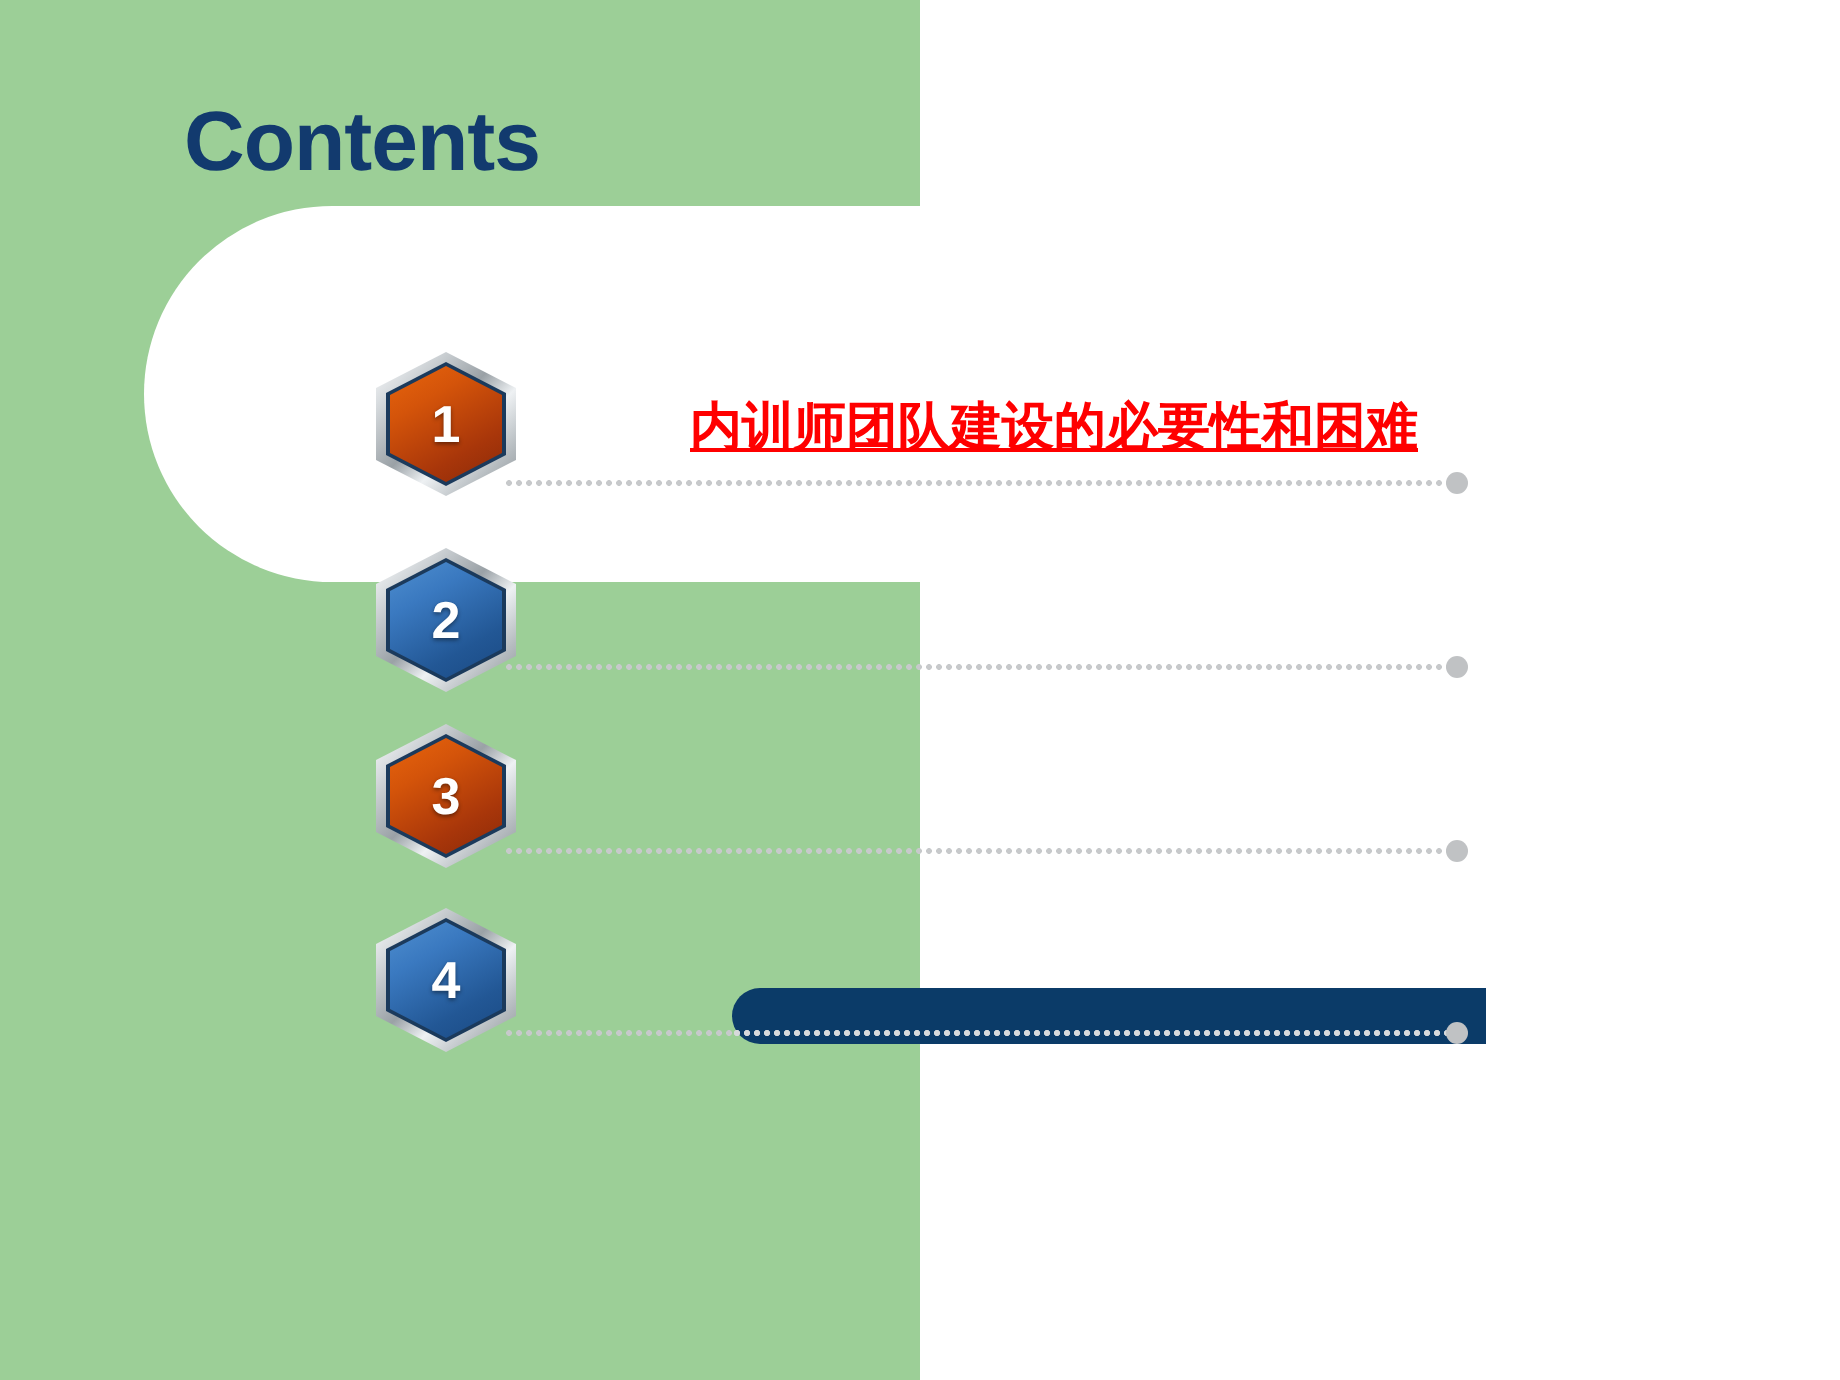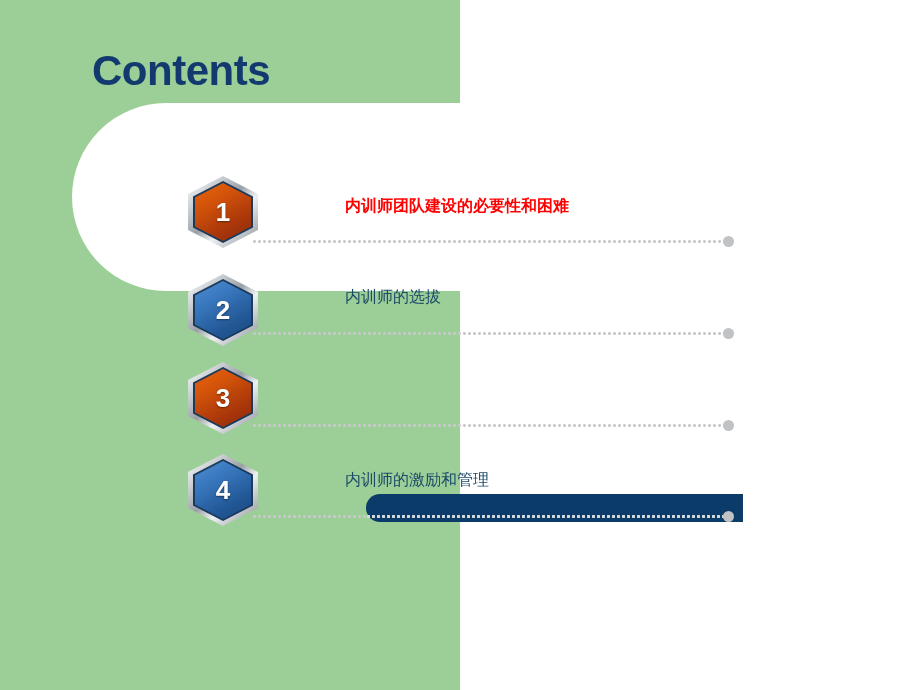--- a/index.html
+++ b/index.html
@@ -119,10 +119,11 @@
   
   .item-text {
     position: absolute;
-    font-size: 16px;
+    font-size: 26px;
     color: #1b4a69;
     white-space: nowrap;
     font-family: "DejaVu Serif", "Liberation Serif", serif;
+    text-decoration: underline;
   }
   .item-text.highlight {
     color: #ff0000;

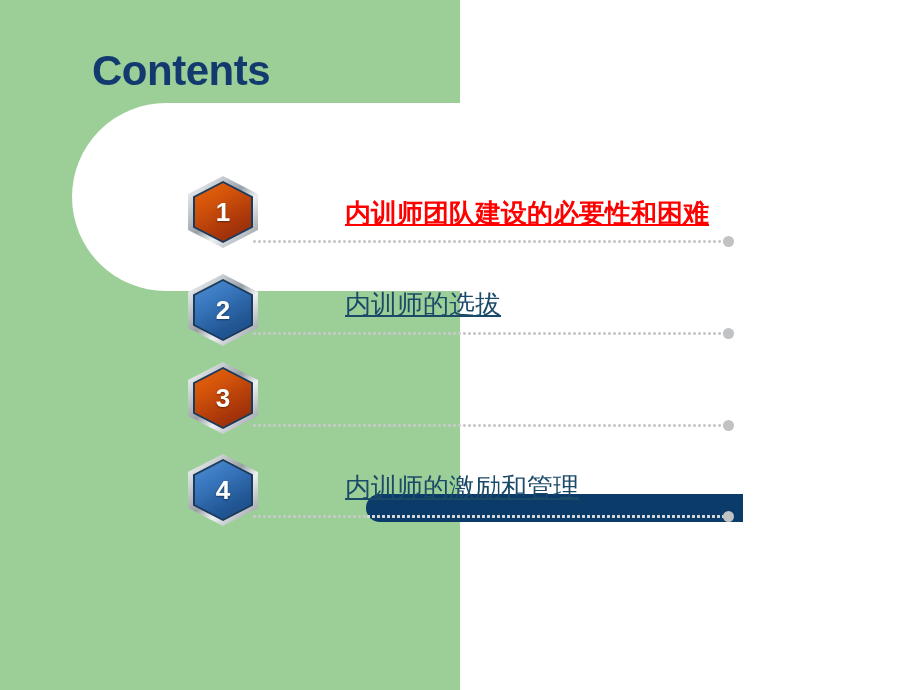--- a/index.html
+++ b/index.html
@@ -179,7 +179,6 @@
     <div class="hex face blue"></div>
     <div class="hex-num">2</div>
   </div>
-  <div class="item-text" style="left:345px; top:287px;">内训师的选拔</div>
   <div class="dots" style="left:252px; top:332px; width:476px;"></div>
   <div class="dot-end" style="left:723px; top:328px;"></div>
 

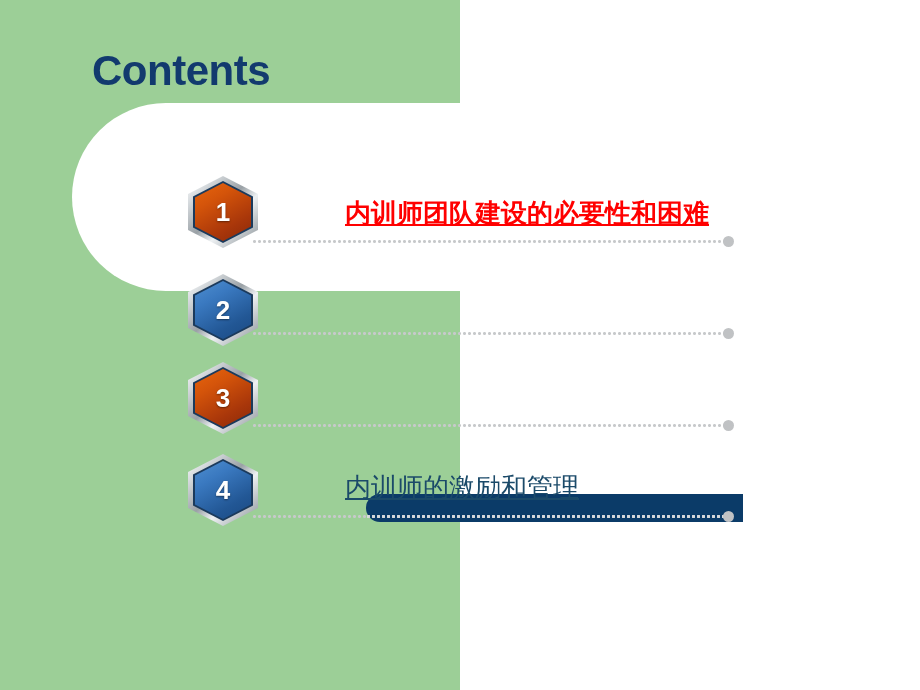--- a/index.html
+++ b/index.html
@@ -197,7 +197,6 @@
     <div class="hex face blue"></div>
     <div class="hex-num">4</div>
   </div>
-  <div class="item-text" style="left:345px; top:470px;">内训师的激励和管理</div>
   <div class="dots" style="left:252px; top:515px; width:114px;"></div>
   <div class="dots on-navy" style="left:366px; top:515px; width:362px;"></div>
   <div class="dot-end" style="left:723px; top:511px;"></div>

